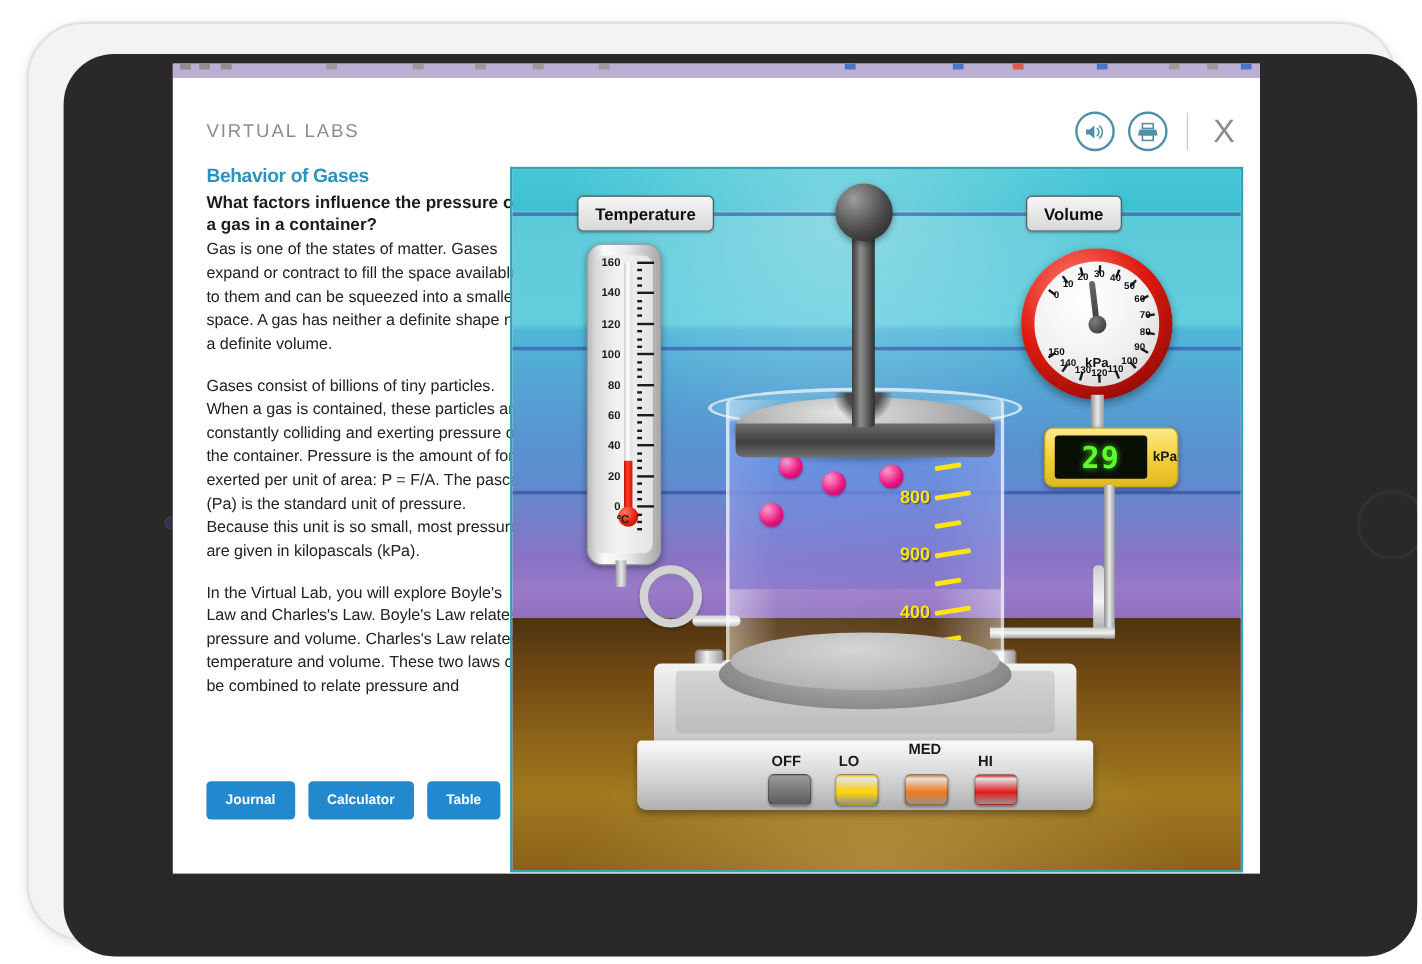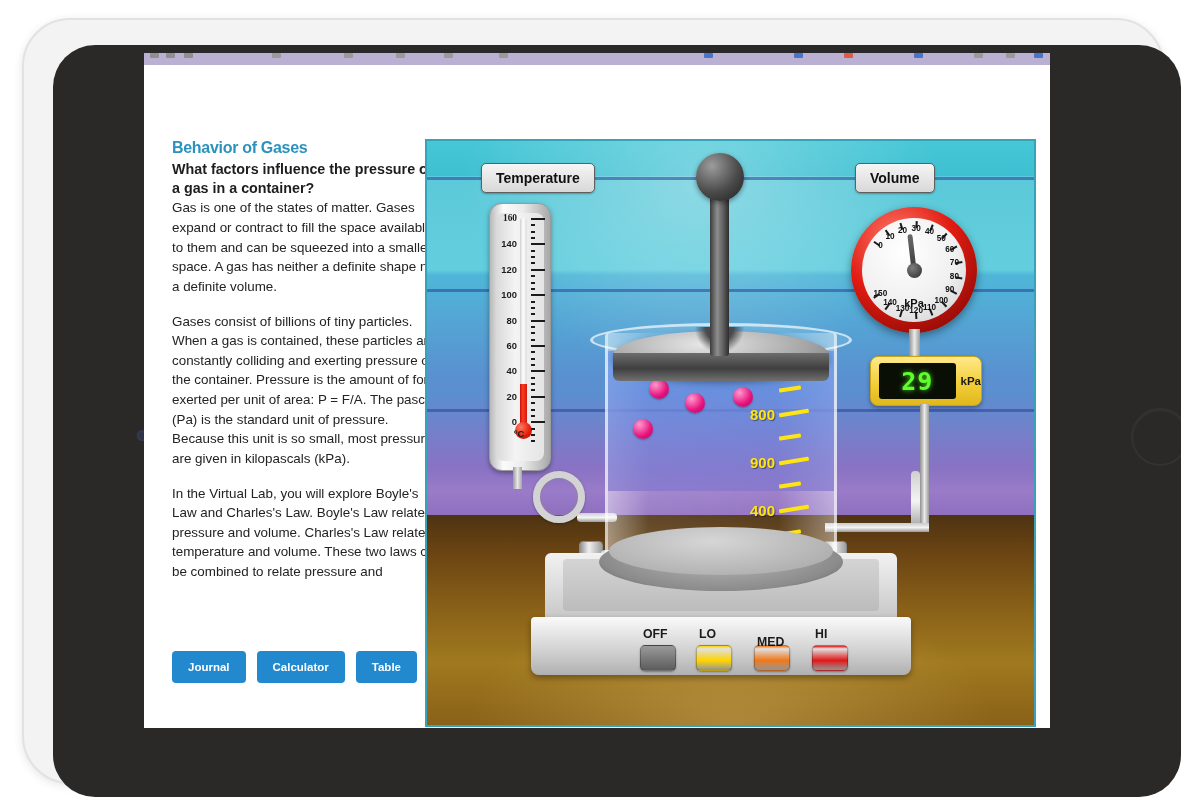--- a/index.html
+++ b/index.html
@@ -444,6 +444,27 @@
       <div class="strip-dot" style="left: 890px; background: rgb(74, 116, 200);"></div>
     </div>
 
+  <div id="app-header">
+    <div id="virtual-labs-title">VIRTUAL LABS</div>
+    <div id="header-tools">
+      <div class="circ-icon">
+        <svg width="18" height="16" viewBox="0 0 18 16" aria-hidden="true">
+          <path d="M2 6h3l4-3.4v10.8L5 10H2z" fill="#4f8fa8"></path>
+          <path d="M11 4.5a4.2 4.2 0 0 1 0 7" stroke="#4f8fa8" stroke-width="1.2" fill="none"></path>
+          <path d="M13 2.7a6.6 6.6 0 0 1 0 10.6" stroke="#4f8fa8" stroke-width="1.2" fill="none"></path>
+        </svg>
+      </div>
+      <div class="circ-icon">
+        <svg width="19" height="18" viewBox="0 0 19 18" aria-hidden="true">
+          <rect x="5" y="2" width="9" height="4" fill="none" stroke="#4f8fa8" stroke-width="1.3"></rect>
+          <path d="M2.5 7h14l1.2 5H1.3z" fill="#4f8fa8"></path>
+          <rect x="5" y="11.5" width="9" height="4.5" fill="#fff" stroke="#4f8fa8" stroke-width="1.3"></rect>
+        </svg>
+      </div>
+      <div id="tool-divider"></div>
+      <div id="close-x">X</div>
+    </div>
+  </div>
 
   <div id="text-panel">
     <div id="lesson-title">Behavior of Gases</div>

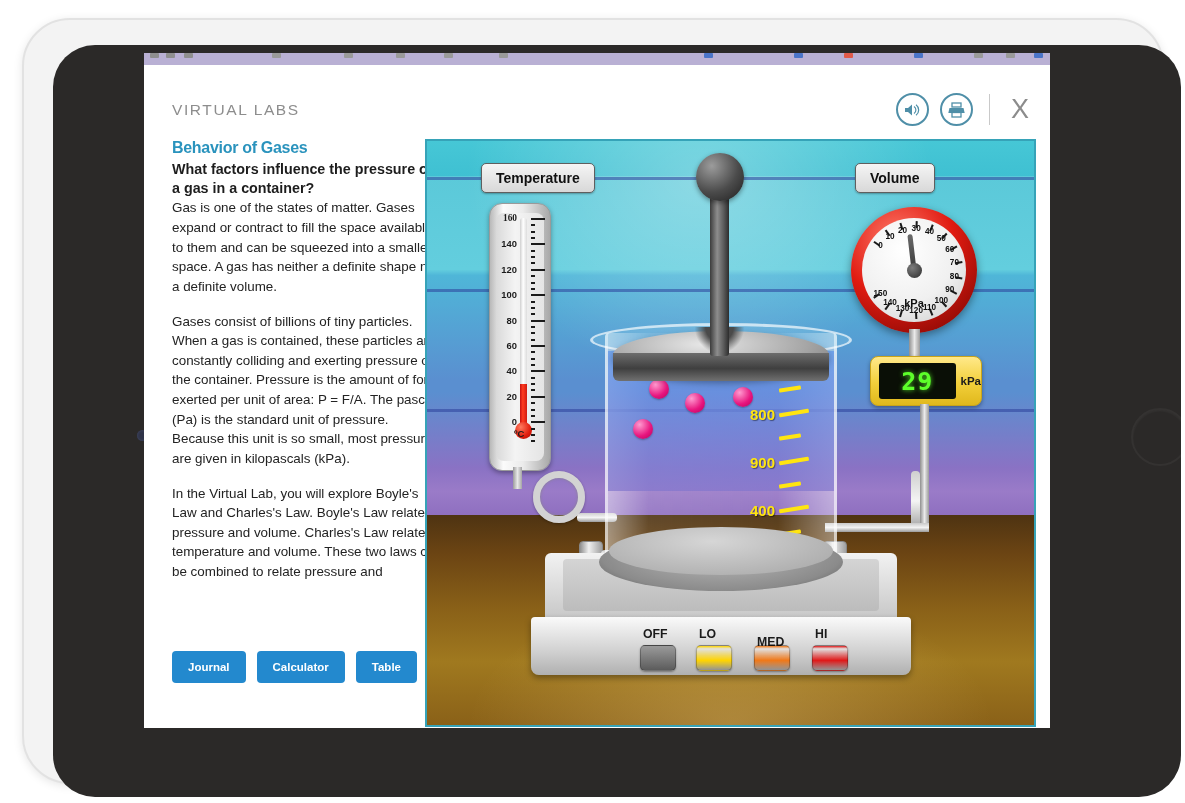--- a/index.html
+++ b/index.html
@@ -504,7 +504,7 @@
       <div id="therm-bulb"></div>
       <div id="therm-celsius">ºC</div>
       <div id="therm-numbers">
-          <div class="therm-num" style="top: 9px; font-family: Liberation Serif, serif;">160</div>
+          <div class="therm-num" style="top: 9px;">160</div>
           <div class="therm-num" style="top: 34.4px;">140</div>
           <div class="therm-num" style="top: 59.8px;">120</div>
           <div class="therm-num" style="top: 85.2px;">100</div>

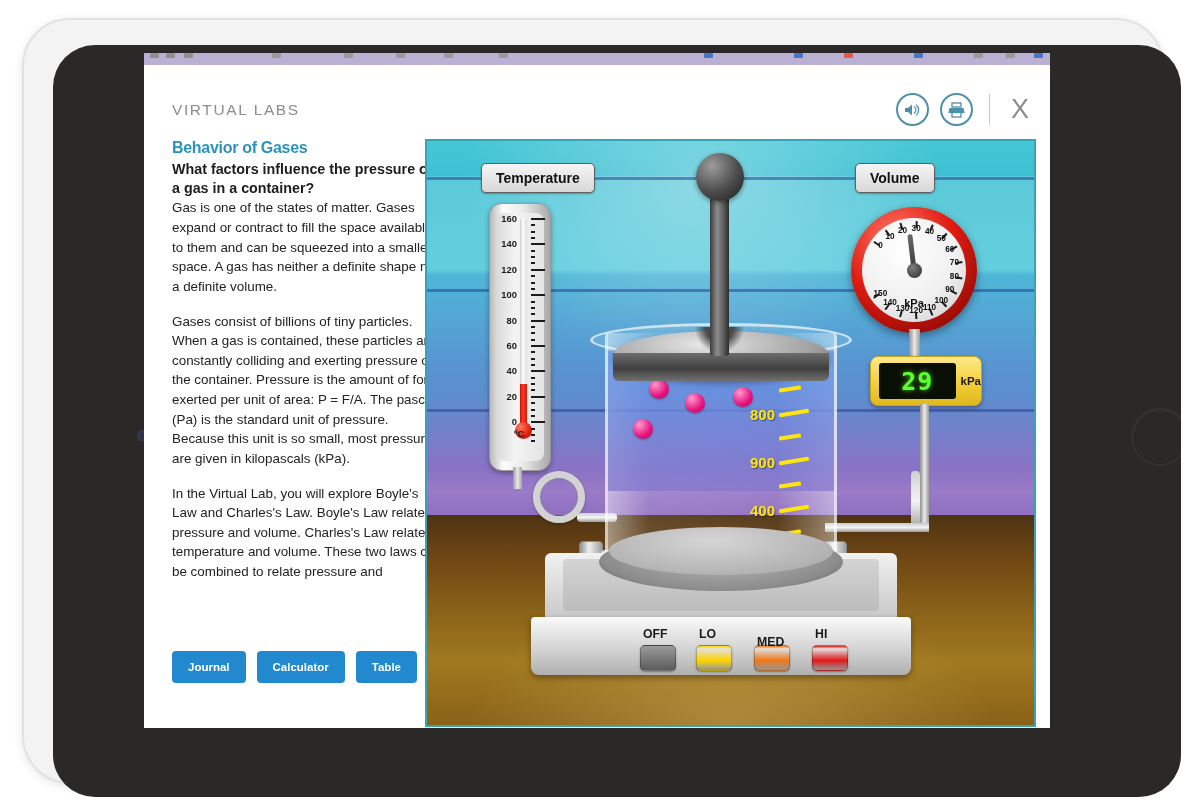--- a/index.html
+++ b/index.html
@@ -660,7 +660,7 @@
         <div class="burner-btn" style="left: 213px; top: 504px; background: linear-gradient(rgb(154, 154, 154), rgb(92, 92, 92)); border: 1px solid rgba(0, 0, 0, 0.25);"></div>
         <div class="burner-label" style="left: 272px; top: 486px;">LO</div>
         <div class="burner-btn" style="left: 269px; top: 504px; background: linear-gradient(rgb(255, 212, 0) 0%, rgba(255, 255, 255, 0.333) 12%, rgb(255, 212, 0) 60%, rgba(0, 0, 0, 0.2) 100%); border: 1px solid rgba(0, 0, 0, 0.25);"></div>
-        <div class="burner-label" style="left: 330px; top: 494px;">MED</div>
+        <div class="burner-label" style="left: 330px; top: 476px;">MED</div>
         <div class="burner-btn" style="left: 327px; top: 504px; background: linear-gradient(rgb(240, 120, 24) 0%, rgba(255, 255, 255, 0.333) 12%, rgb(240, 120, 24) 60%, rgba(0, 0, 0, 0.2) 100%); border: 1px solid rgba(0, 0, 0, 0.25);"></div>
         <div class="burner-label" style="left: 388px; top: 486px;">HI</div>
         <div class="burner-btn" style="left: 385px; top: 504px; background: linear-gradient(rgb(224, 24, 24) 0%, rgba(255, 255, 255, 0.333) 12%, rgb(224, 24, 24) 60%, rgba(0, 0, 0, 0.2) 100%); border: 1px solid rgba(0, 0, 0, 0.25);"></div>

